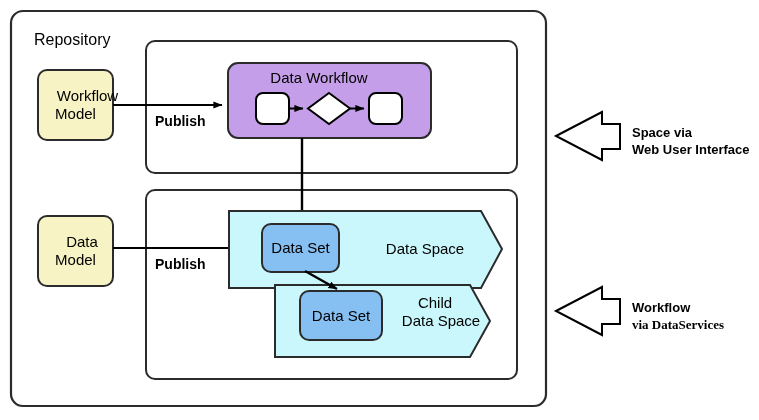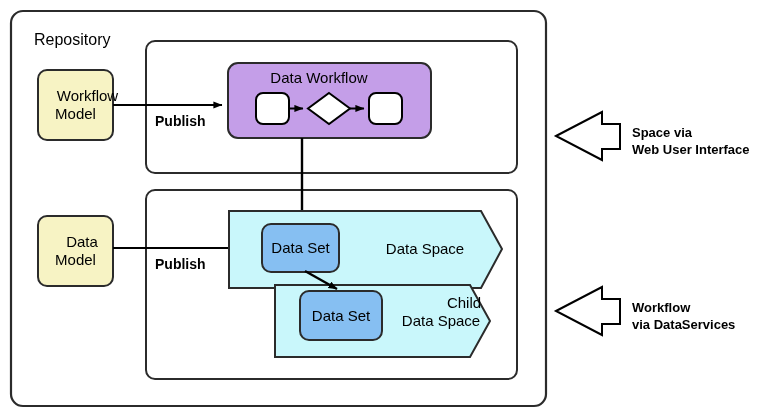--- a/index.html
+++ b/index.html
@@ -124,7 +124,7 @@
 
   <div class="lbl node-text lbl-center" style="left:370px; top:240px; width:110px;">Data Space</div>
 
-  <div class="lbl node-text lbl-center" style="left:416px; top:294px; width:96px;text-align:center;">Child</div>
+  <div class="lbl node-text lbl-center" style="left:387px; top:294px; width:96px;text-align:center;">Child</div>
   <div class="lbl node-text lbl-center" style="left:393px; top:312px; width:96px;">Data Space</div>
 
   <div class="lbl callout-text" style="left:632px; top:124px;">Space via</div>

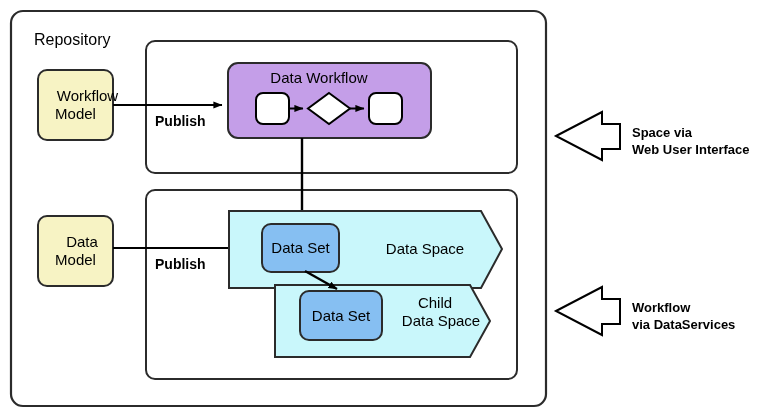--- a/index.html
+++ b/index.html
@@ -131,7 +131,7 @@
   <div class="lbl callout-text" style="left:632px; top:141px;">Web User Interface</div>
 
   <div class="lbl callout-text" style="left:632px; top:299px;">Workflow</div>
-  <div class="lbl callout-text" style="left:632px; top:316px;">via DataServices</div>
+  <div class="lbl callout-text" style="left:632px; top:316px;font-family:Liberation Serif, serif;">via DataServices</div>
 
 </div>
 

